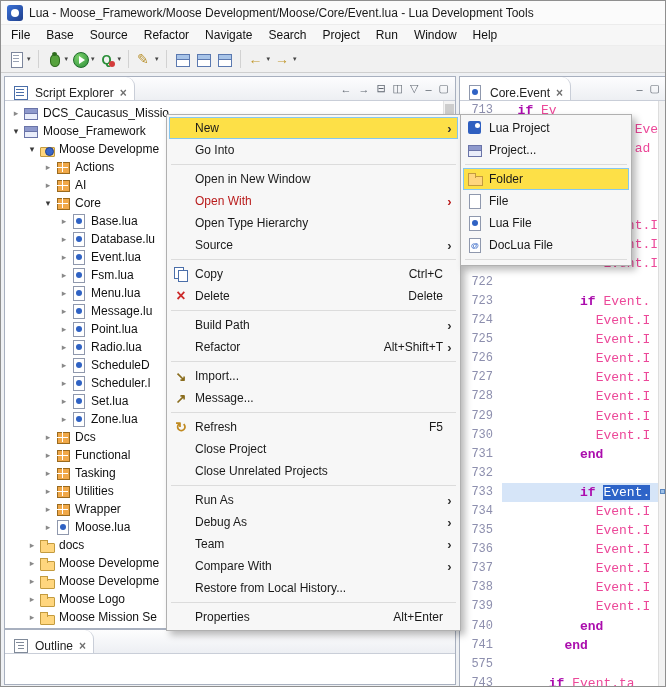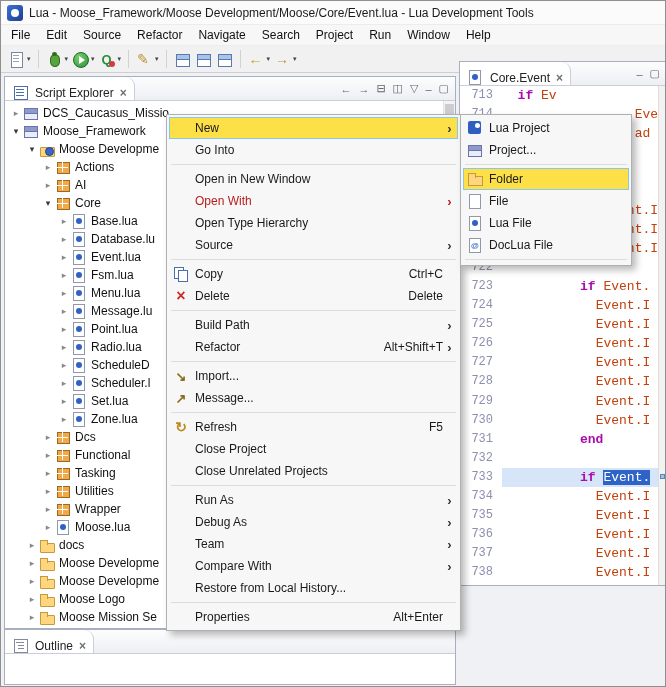--- a/index.html
+++ b/index.html
@@ -124,7 +124,7 @@
 
   <div class="menubar">
       <span class="mb-item">File</span>
-      <span class="mb-item">Edit</span>
+      <span class="mb-item">Base</span>
       <span class="mb-item">Source</span>
       <span class="mb-item">Refactor</span>
       <span class="mb-item">Navigate</span>

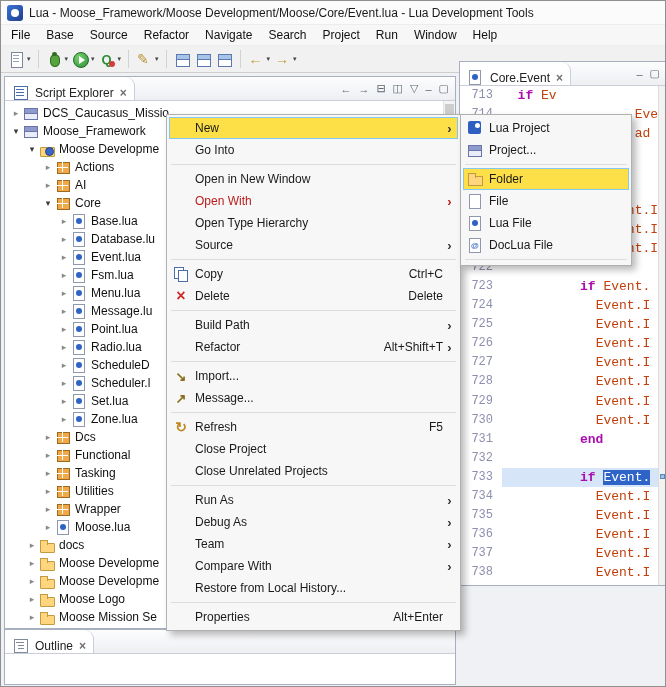--- a/index.html
+++ b/index.html
@@ -36,7 +36,7 @@
   .panel{position:absolute;background:#fff;border:1px solid #a8b0bf}
   .explorer{left:3px;top:75px;width:452px;height:553px}
   .outline{left:3px;top:628px;width:452px;height:56px}
-  .editor{left:458px;top:60px;width:208px;height:525px}
+  .editor{left:458px;top:75px;width:208px;height:612px}
   .panel-header{position:absolute;left:0;right:0;top:0;height:24px;background:linear-gradient(#fdfdfe,#edeff3);border-bottom:1px solid #c9ced8;display:flex;align-items:stretch}
   .tab{display:flex;align-items:flex-end;gap:4px;padding:0 7px;background:#fff;border-right:1px solid #c9ced8;border-top-right-radius:9px;font-size:12px;color:#222;white-space:nowrap}
   .tab-close{color:#707070;font-size:12px;font-weight:bold;margin-left:2px}

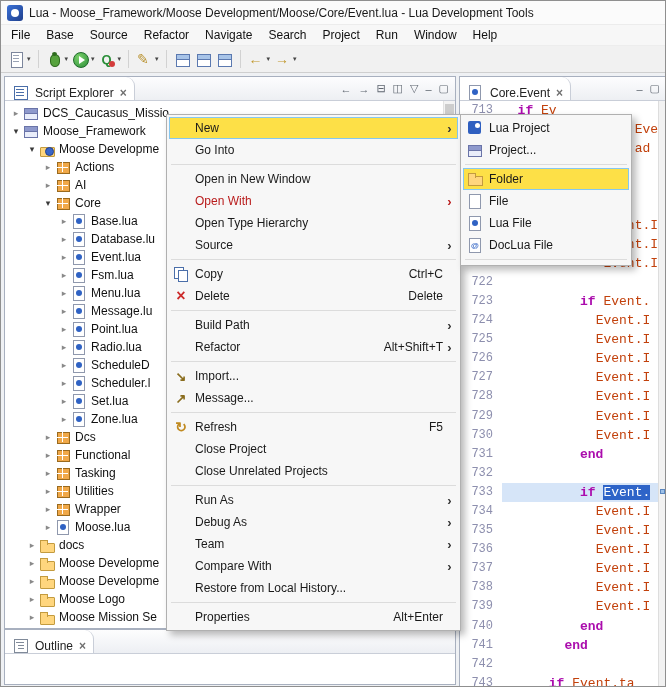--- a/index.html
+++ b/index.html
@@ -74,7 +74,7 @@
   .code{flex:1;white-space:pre;overflow:hidden}
   .cl.hl .code{background:#d6e5f8}
   .k{color:#ab0cad;font-weight:bold}
-  .p{color:#c2410c}
+  .p{color:#ec4899}
   .s{background:#2e64c8;color:#fff}
   .ruler{position:absolute;top:24px;right:0;width:8px;bottom:0;background:#f2f2f2;border-left:1px solid #ddd}
   .mark{position:absolute;left:1px;top:388px;width:5px;height:5px;background:#9ec1e8;border:1px solid #5b87c0}

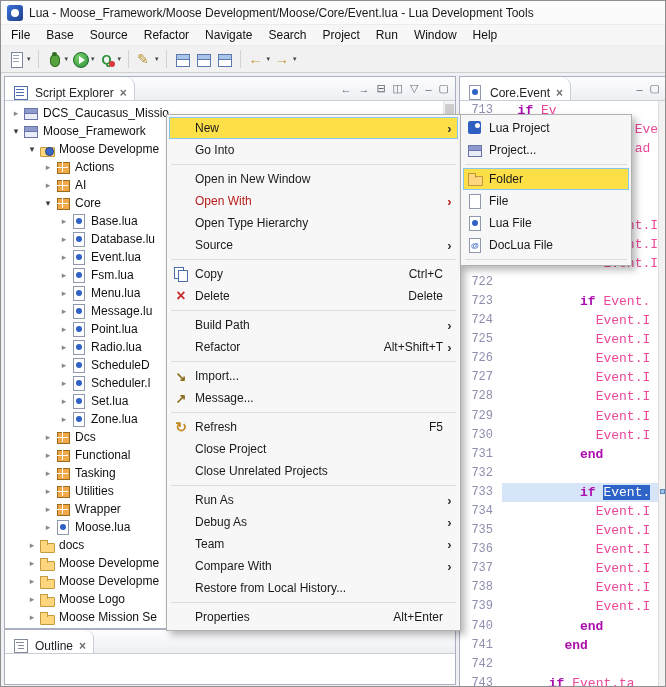--- a/index.html
+++ b/index.html
@@ -489,7 +489,7 @@
           <span class="code">        <span class="k">end</span></span>
         </div>
         <div class="cl">
-          <span class="ln">742</span>
+          <span class="ln">575</span>
           <span class="code"></span>
         </div>
         <div class="cl">

